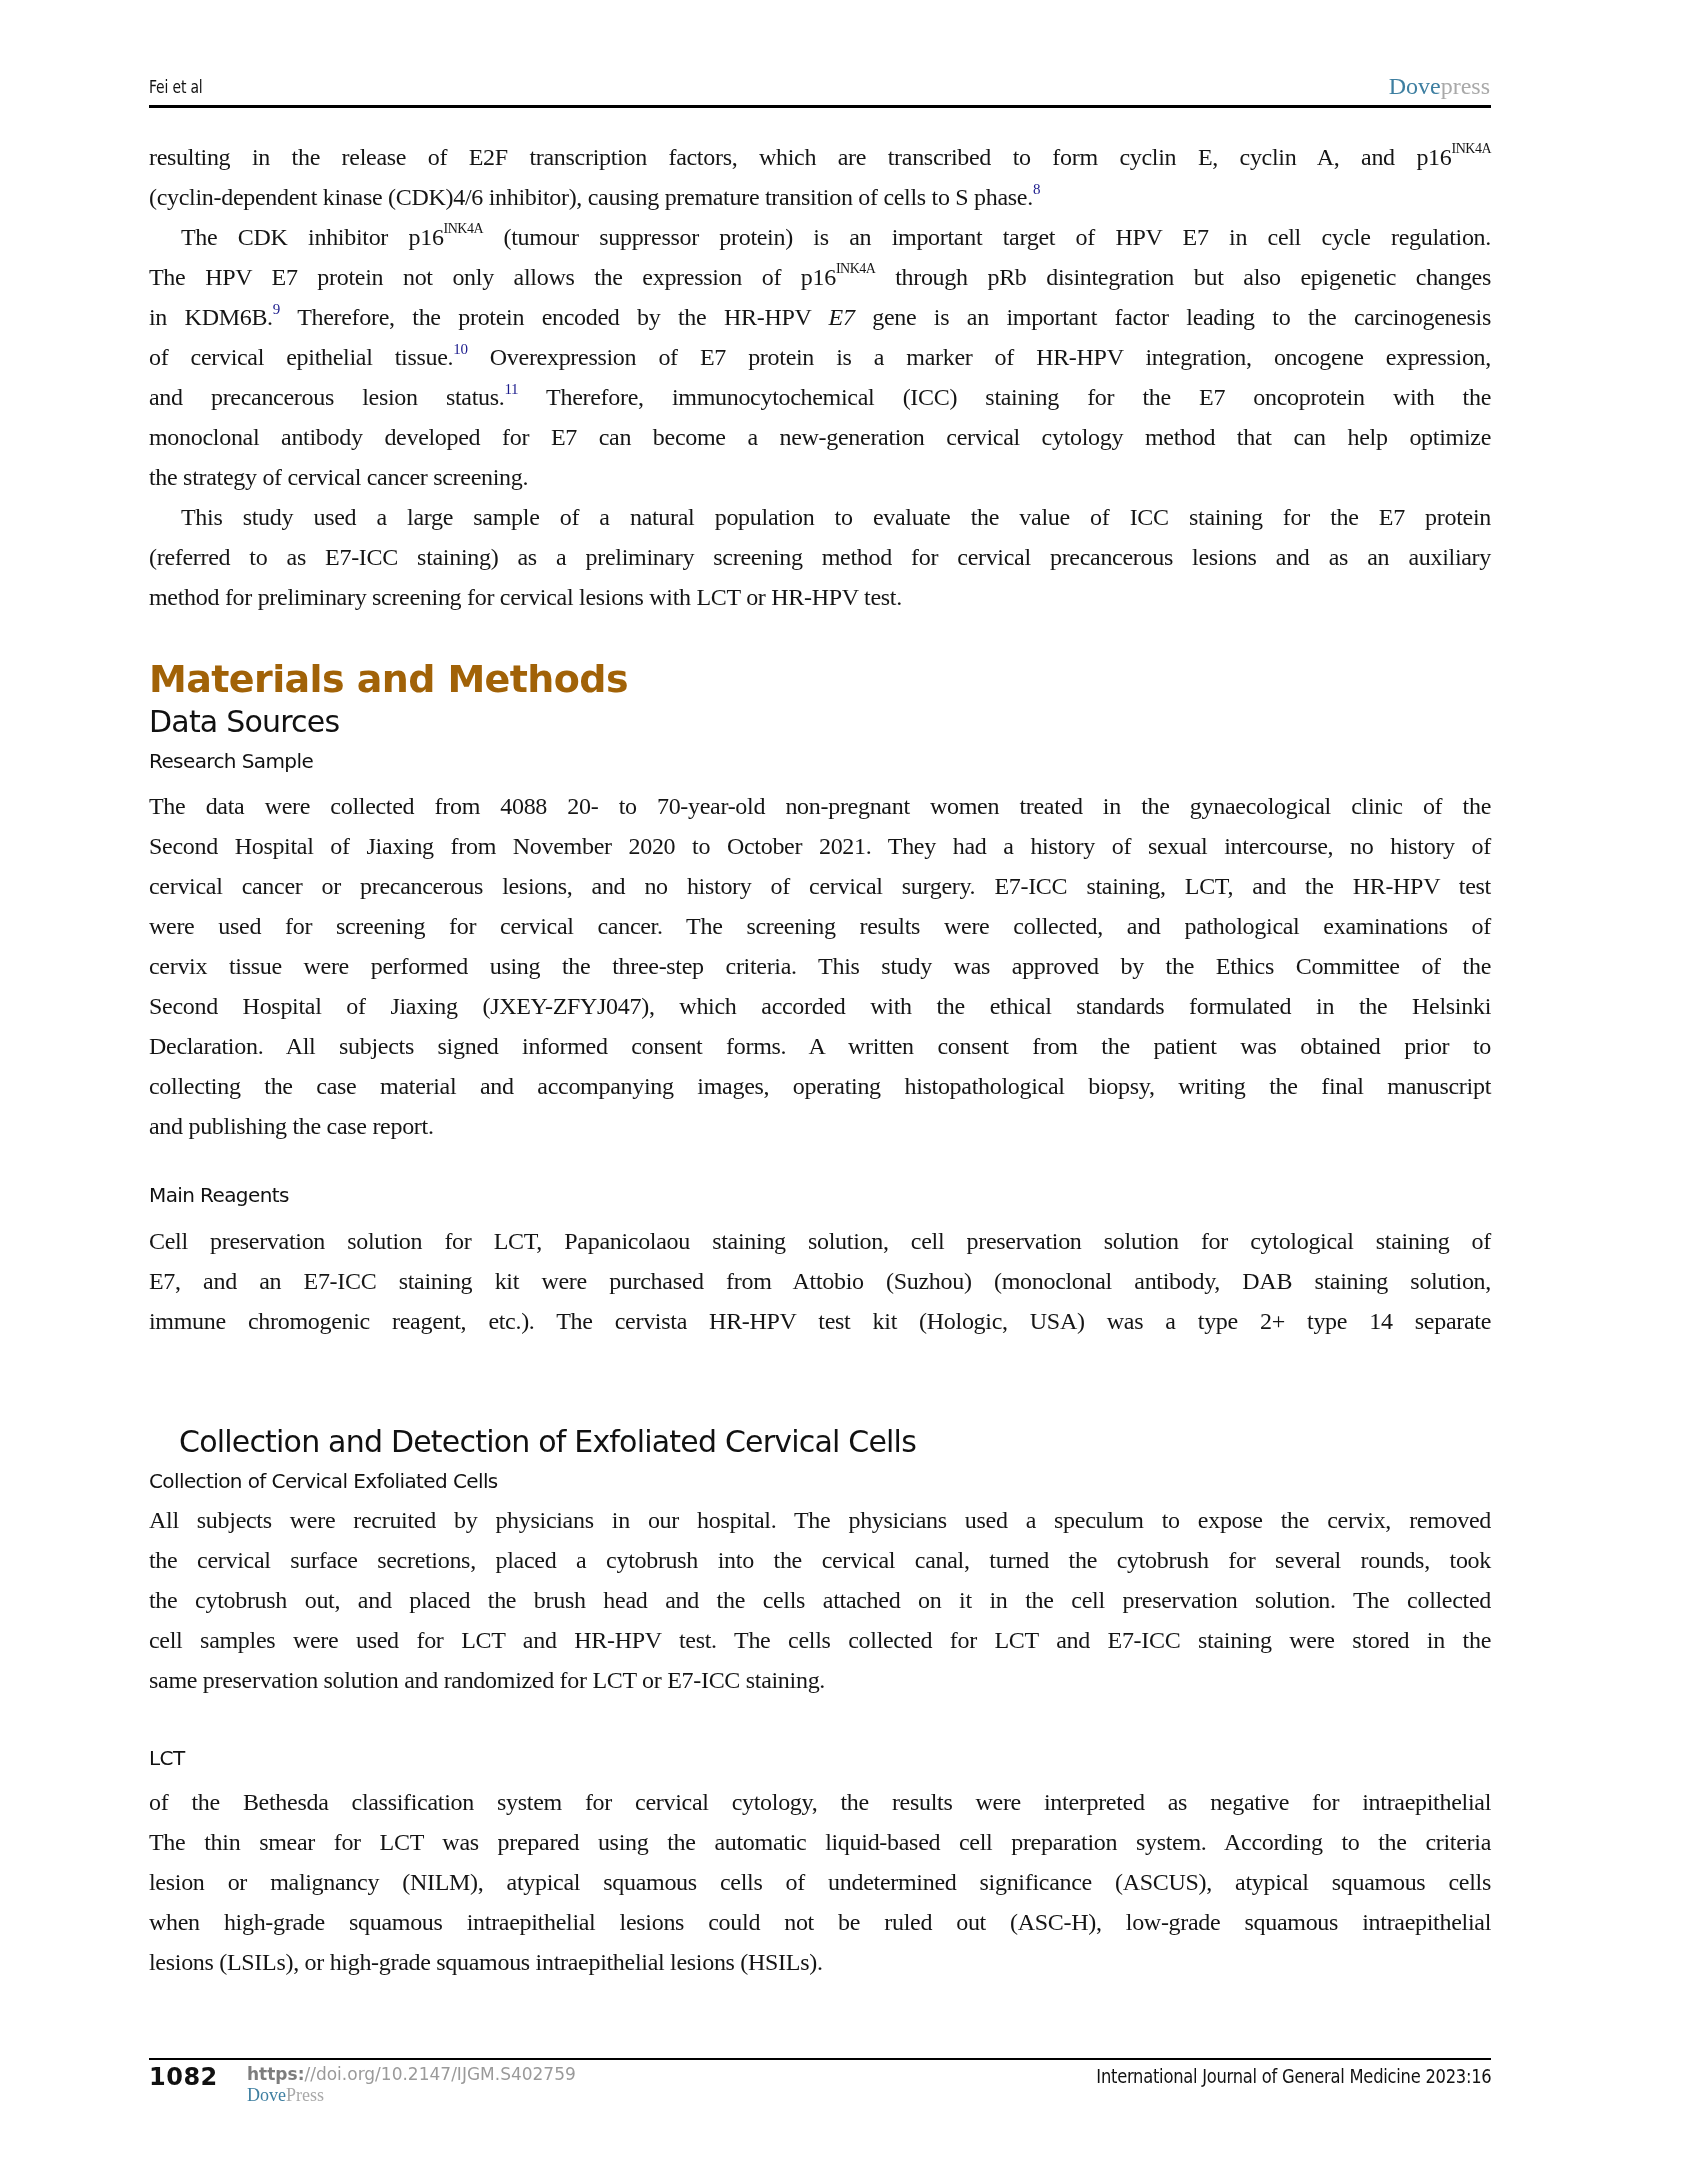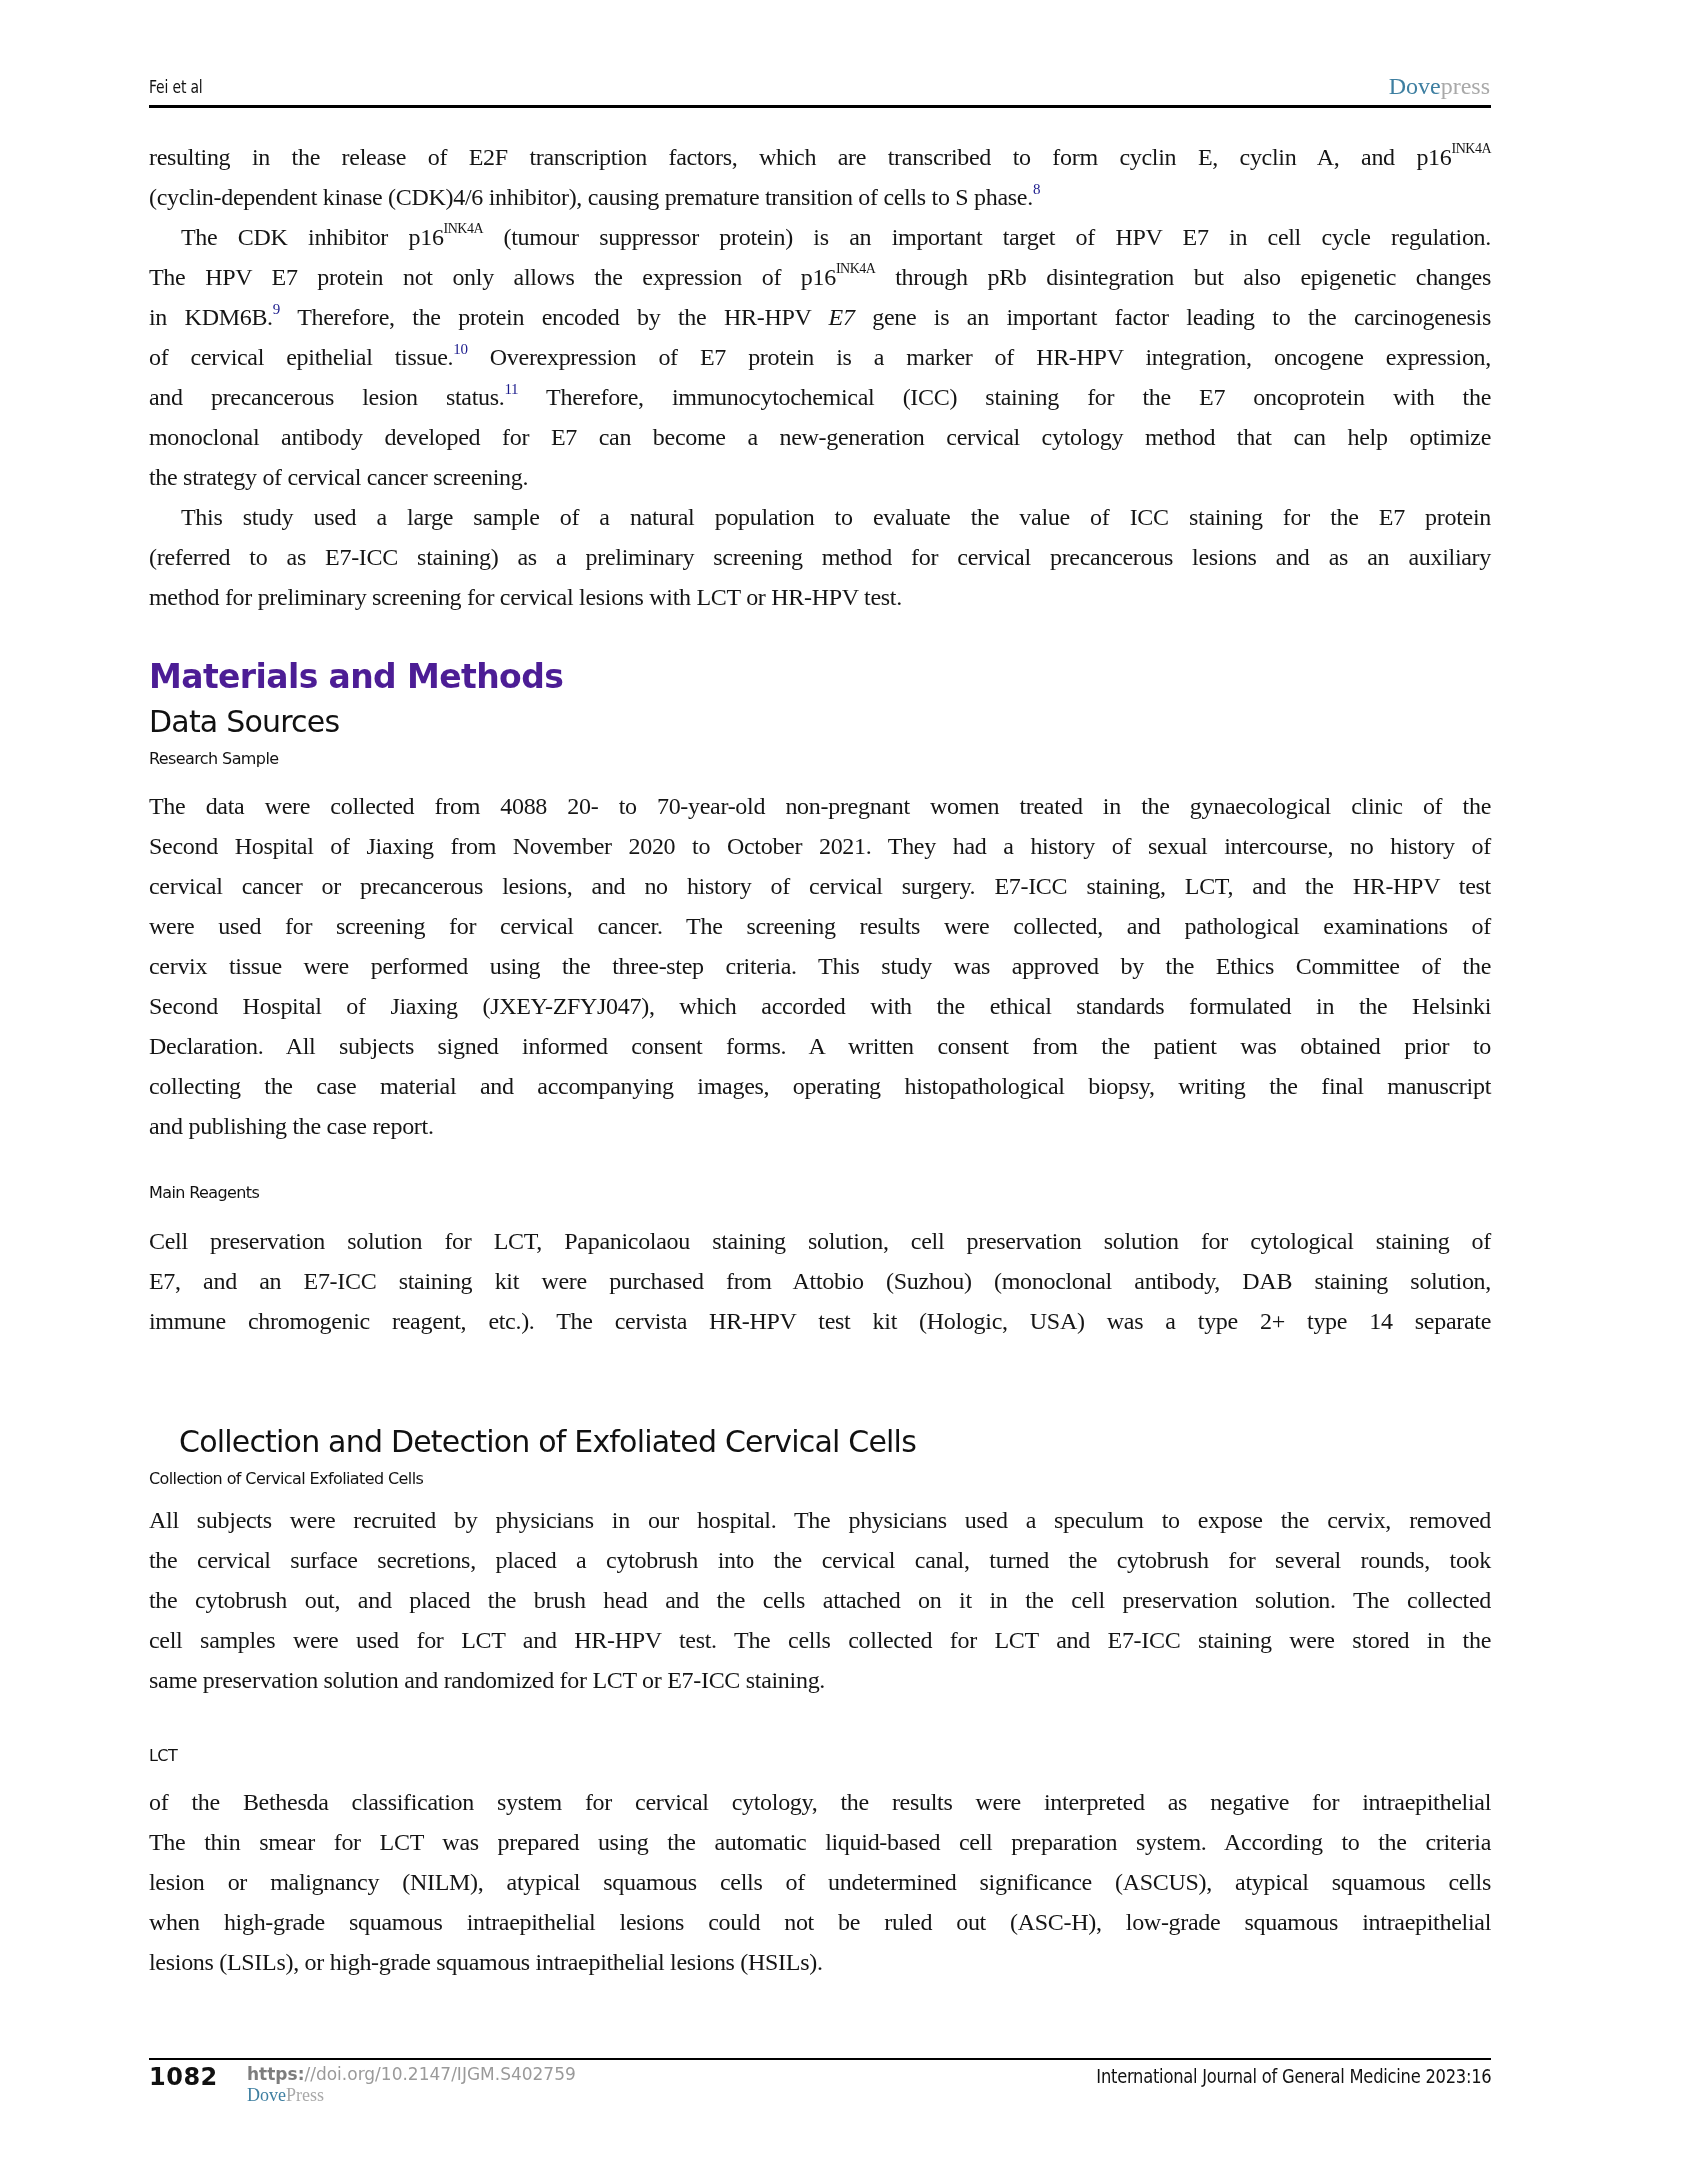--- a/index.html
+++ b/index.html
@@ -20,7 +20,7 @@
   sup.ink { font-size: 14px; vertical-align: 12px; line-height: 0; letter-spacing: -0.5px; }
   .it { font-style: italic; }
 
-  .h1 { position: absolute; left: 149px; font-family: "DejaVu Sans", sans-serif; font-weight: bold; font-size: 33px; color: #4c1d95; letter-spacing: -0.6px; }
+  .h1 { position: absolute; left: 149px; font-family: "DejaVu Sans", sans-serif; font-weight: bold; font-size: 38px; color: #a16207; letter-spacing: -0.6px; }
   .h2 { position: absolute; left: 149px; font-family: "DejaVu Sans", sans-serif; font-size: 30px; color: #111; letter-spacing: -0.8px; }
   .h3 { position: absolute; left: 149px; font-family: "DejaVu Sans", sans-serif; font-size: 16px; color: #111; letter-spacing: -0.6px; }
 

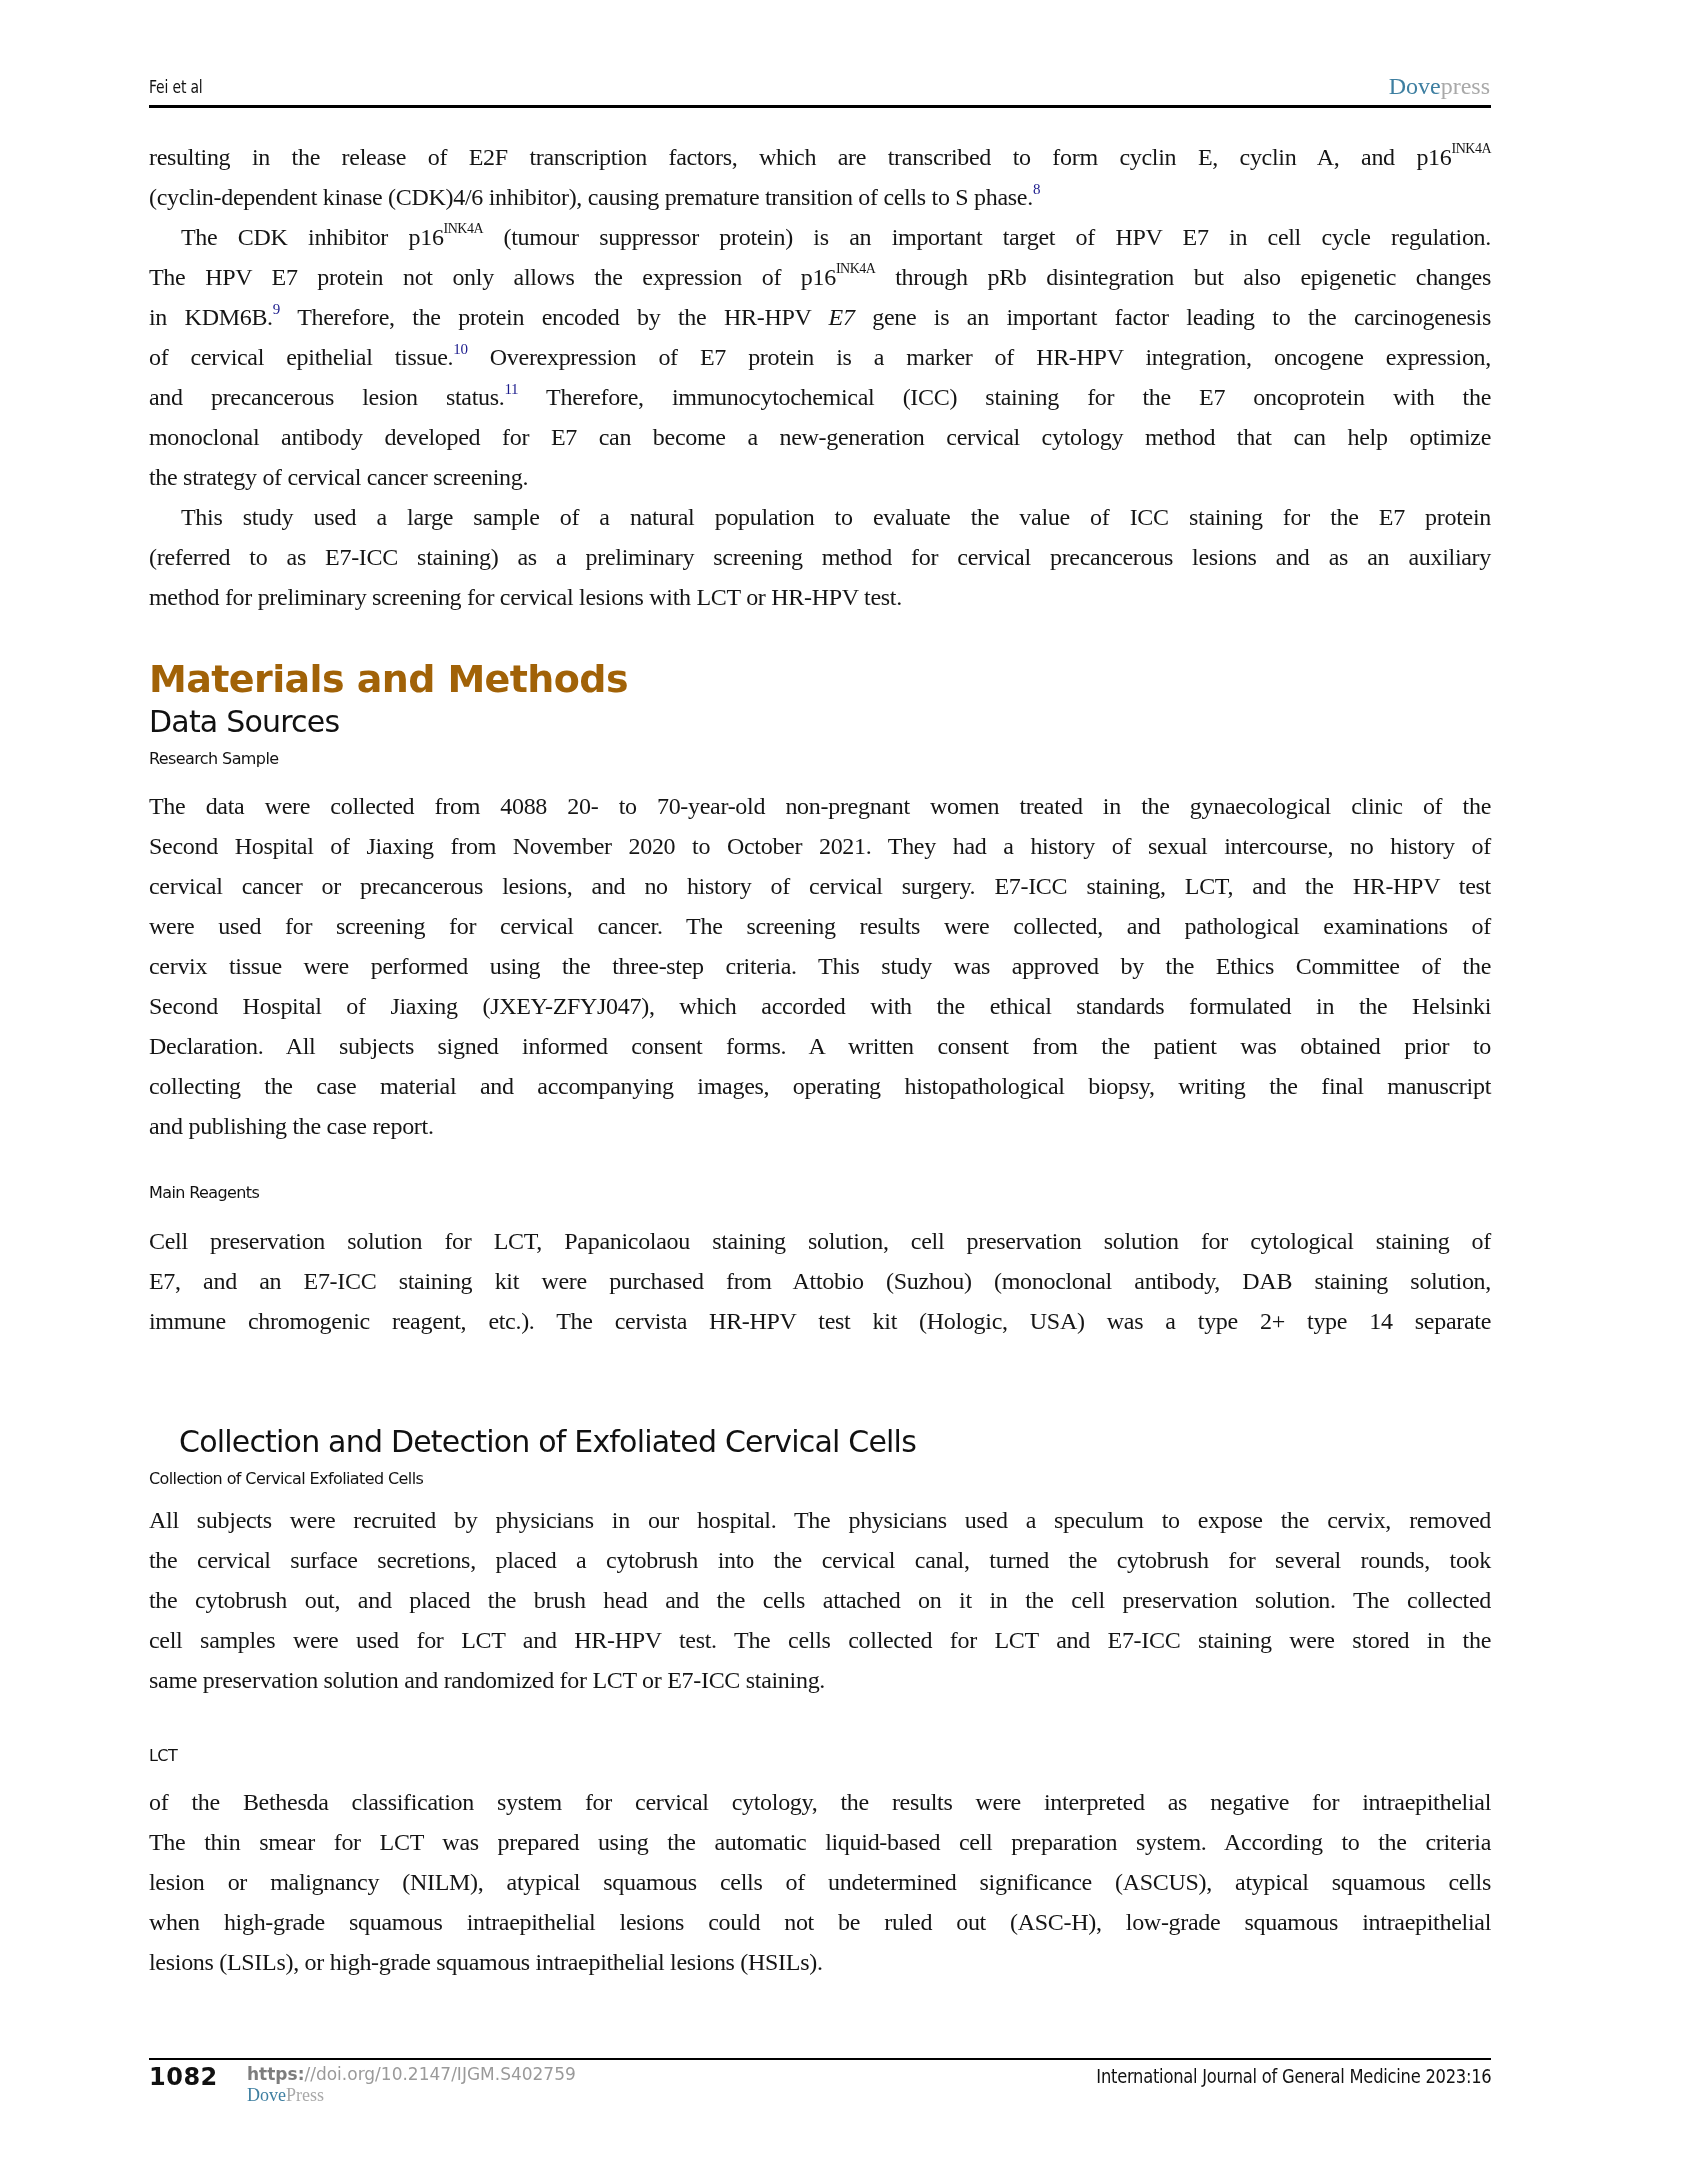--- a/index.html
+++ b/index.html
@@ -22,7 +22,7 @@
 
   .h1 { position: absolute; left: 149px; font-family: "DejaVu Sans", sans-serif; font-weight: bold; font-size: 38px; color: #a16207; letter-spacing: -0.6px; }
   .h2 { position: absolute; left: 149px; font-family: "DejaVu Sans", sans-serif; font-size: 30px; color: #111; letter-spacing: -0.8px; }
-  .h3 { position: absolute; left: 149px; font-family: "DejaVu Sans", sans-serif; font-size: 16px; color: #111; letter-spacing: -0.6px; }
+  .h3 { position: absolute; left: 149px; font-family: "DejaVu Sans", sans-serif; font-size: 20px; color: #111; letter-spacing: -0.6px; }
 
   .ft-page { position: absolute; left: 149px; top: 2063px; font-family: "DejaVu Sans", sans-serif; font-weight: bold; font-size: 24px; color: #111; letter-spacing: 0.5px; }
   .ft-doi { position: absolute; left: 247px; top: 2064px; font-family: "DejaVu Sans", sans-serif; font-size: 17px; color: #9a9a9a; text-decoration: none; }

